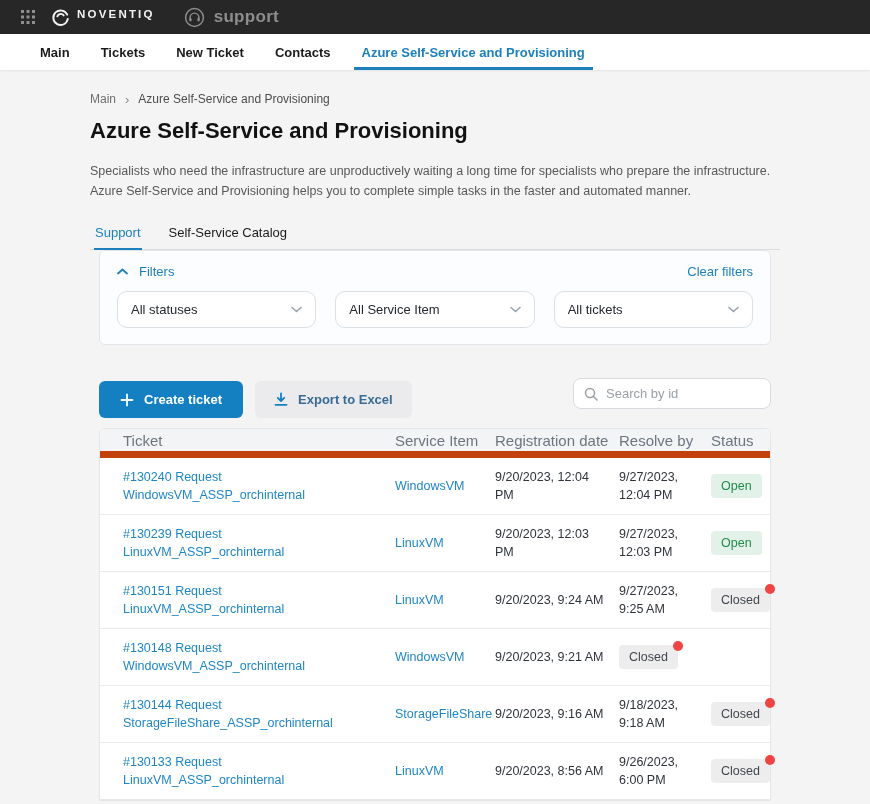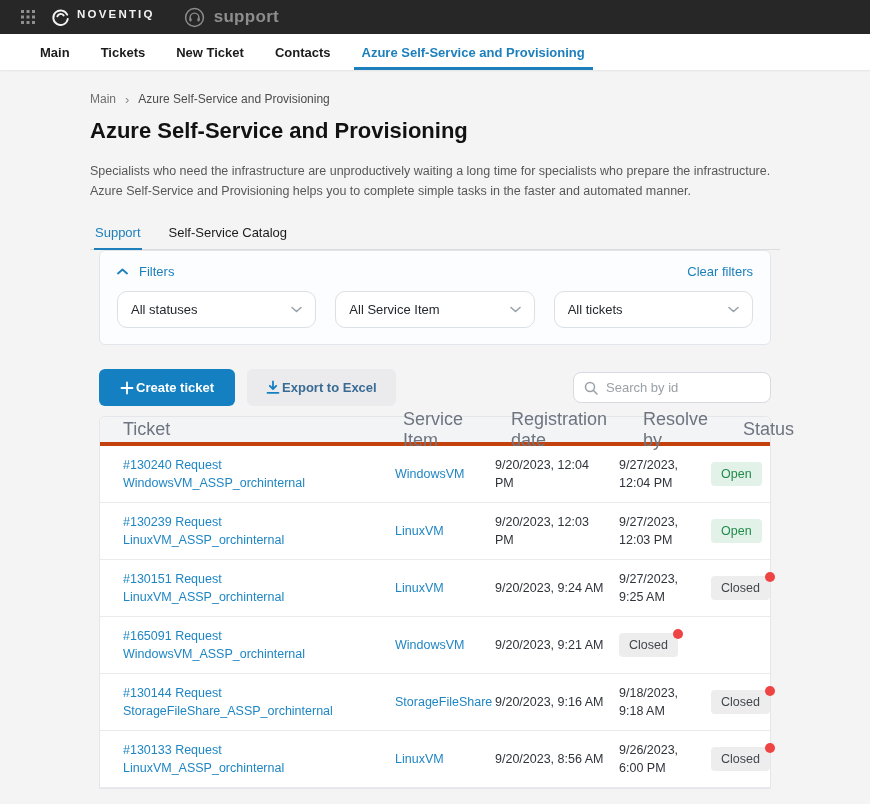--- a/index.html
+++ b/index.html
@@ -74,7 +74,7 @@
 
   
   .actions { margin-top: 24px; display: flex; align-items: center; }
-  .btn { display: flex; align-items: center; gap: 2px; height: 37px; border: none; border-radius: 6px; font-size: 13px; font-weight: 600; cursor: pointer; font-family: "Liberation Sans", sans-serif; }
+  .btn { display: flex; align-items: center; gap: 10px; height: 37px; border: none; border-radius: 6px; font-size: 13px; font-weight: 600; cursor: pointer; font-family: "Liberation Sans", sans-serif; margin-top: 12px; }
   .btn-primary { background: #1480c2; color: #ffffff; padding: 0 21px; }
   .btn-secondary { background: #ebebed; color: #3a6b94; padding: 0 19px; margin-left: 12px; }
   .search-box {

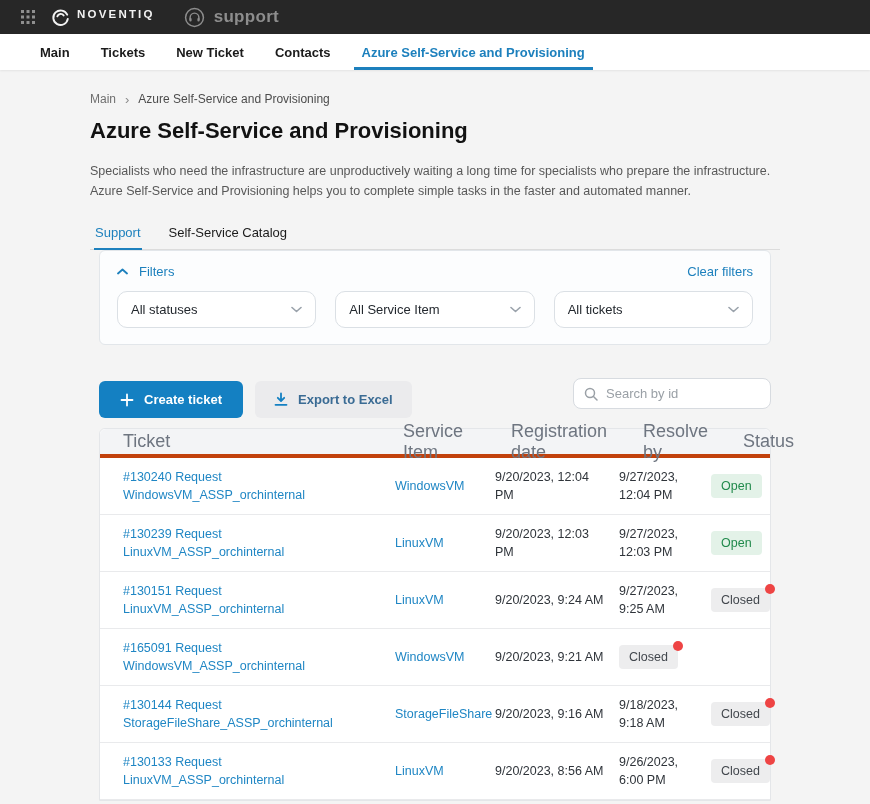--- a/index.html
+++ b/index.html
@@ -88,7 +88,7 @@
   
   .ticket-table { margin-top: 10px; background: #fff; border: 1px solid #e4e6e9; border-radius: 6px 6px 0 0; }
   .t-row { display: flex; align-items: center; padding-left: 23px; }
-  .t-head { background: #f3f4f6; height: 29px; font-size: 18px; color: #6e7580; border-bottom: 4px solid #c2410c; border-radius: 6px 6px 0 0; gap: 8px; }
+  .t-head { background: #f3f4f6; height: 29px; font-size: 15px; color: #6e7580; border-bottom: 7px solid #c2410c; border-radius: 6px 6px 0 0; }
   .t-body .t-row { min-height: 57px; border-bottom: 1px solid #e9eaec; font-size: 12.5px; color: #2f343a; }
   .col-ticket  { flex: 0 0 272px; padding-right: 14px; }
   .col-service { flex: 0 0 100px; }

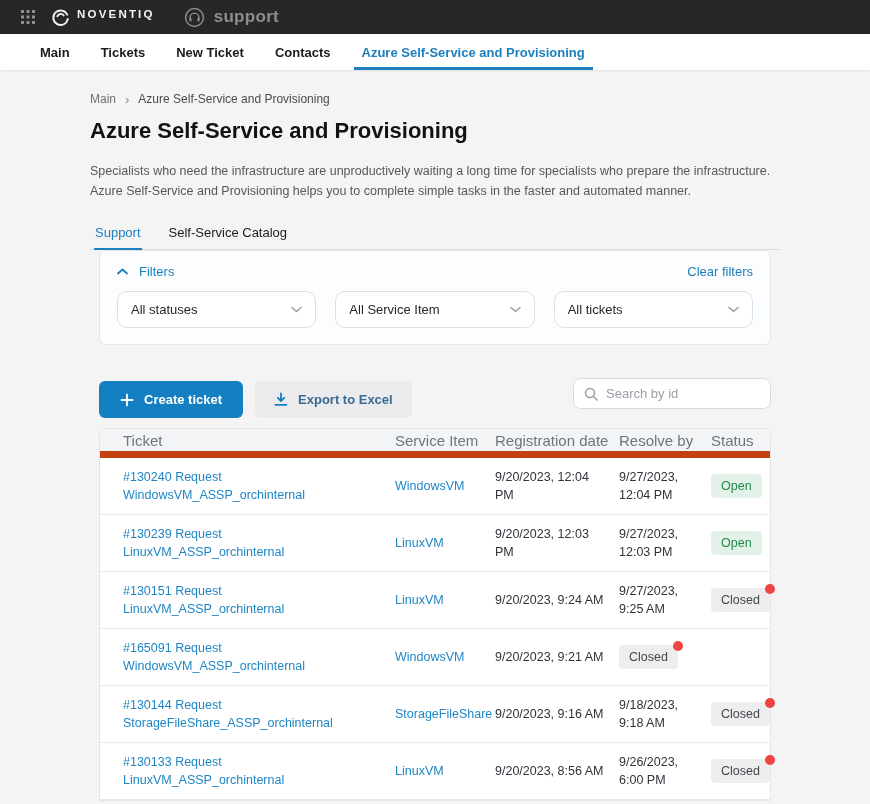--- a/index.html
+++ b/index.html
@@ -281,7 +281,7 @@
   </div>
 
   <div class="t-row">
-    <span class="col-ticket link">#165091 Request WindowsVM_ASSP_orchinternal</span>
+    <span class="col-ticket link">#130148 Request WindowsVM_ASSP_orchinternal</span>
     <span class="col-service link">WindowsVM</span>
     <span class="col-reg date-cell">9/20/2023, 9:21 AM</span>
     <span class="col-status">

